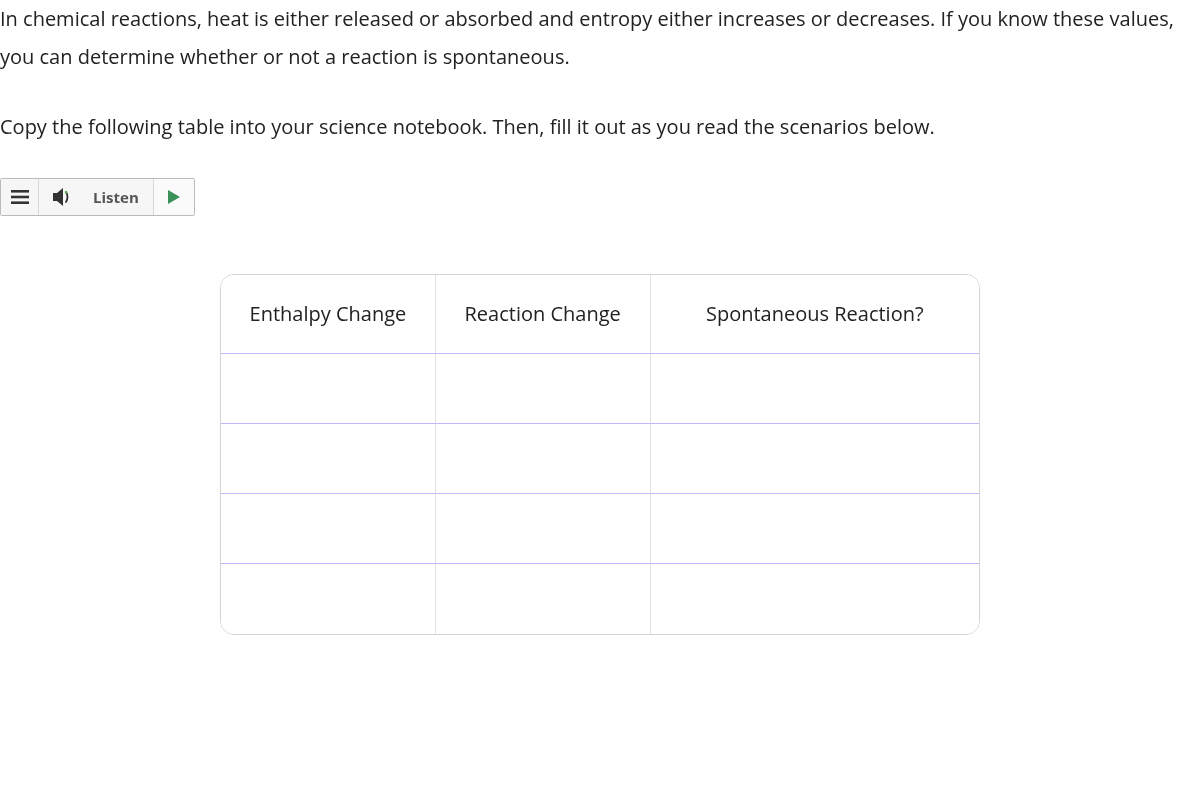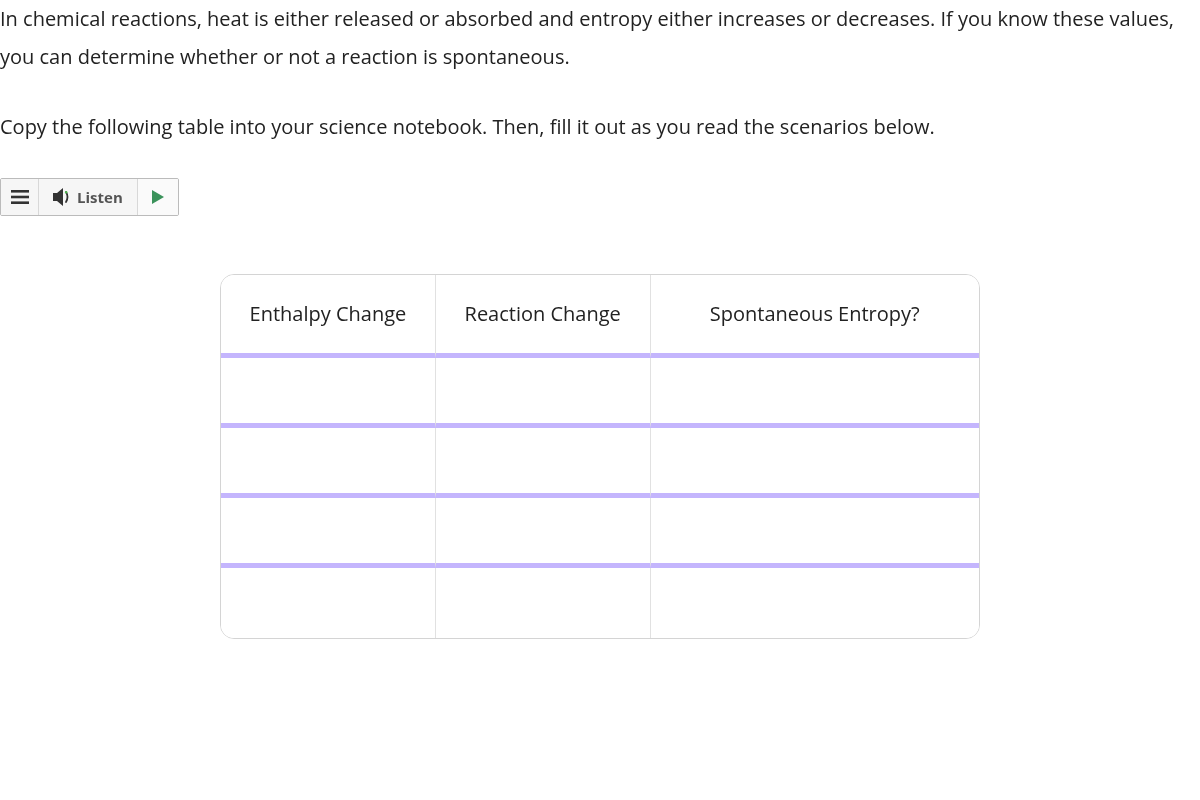--- a/index.html
+++ b/index.html
@@ -45,7 +45,7 @@
     }
     .listen-main {
       padding: 0 14px;
-      gap: 4px;
+      gap: 20px;
     }
     .listen-label {
       font-weight: 700;

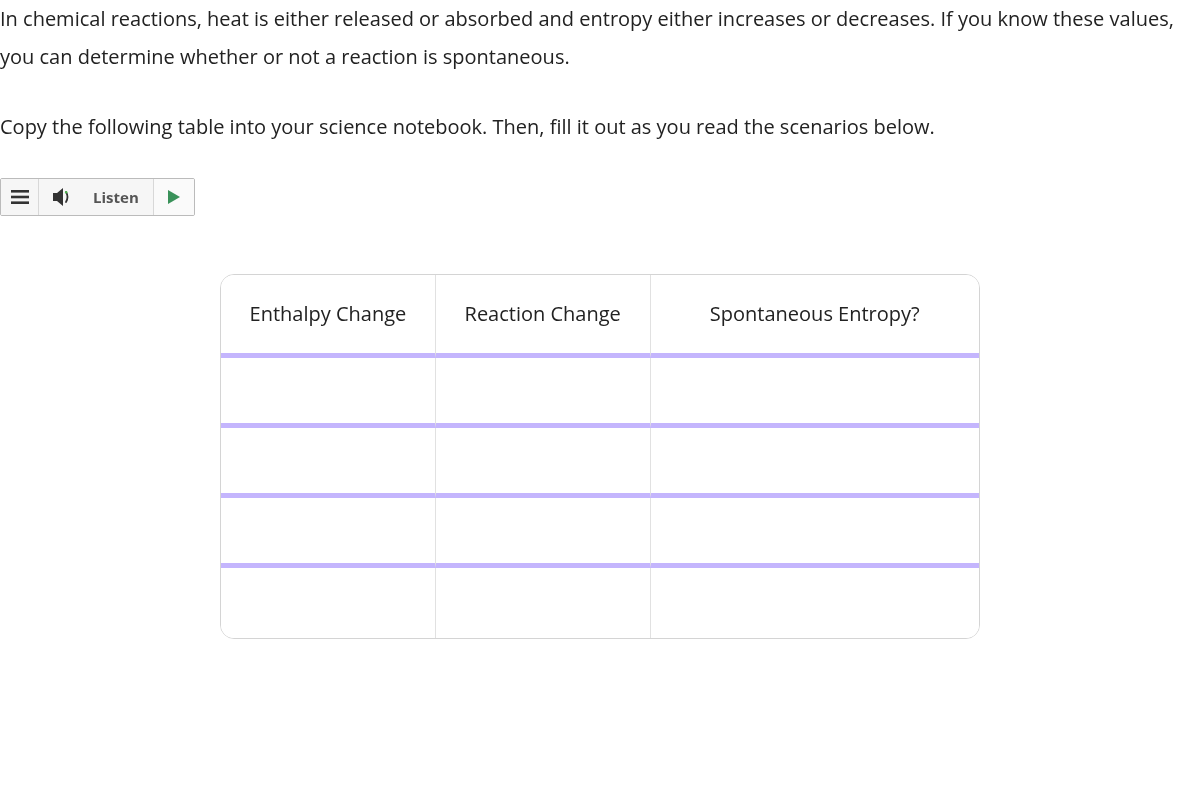--- a/index.html
+++ b/index.html
@@ -72,7 +72,7 @@
     table.reaction-table th,
     table.reaction-table td {
       border-right: 1px solid #e1e1e1;
-      border-bottom: 5px solid #c4b5fd;
+      border-bottom: 1px solid #c4b5fd;
       padding: 20px 24px;
       font-weight: 400;
       font-size: 20px;

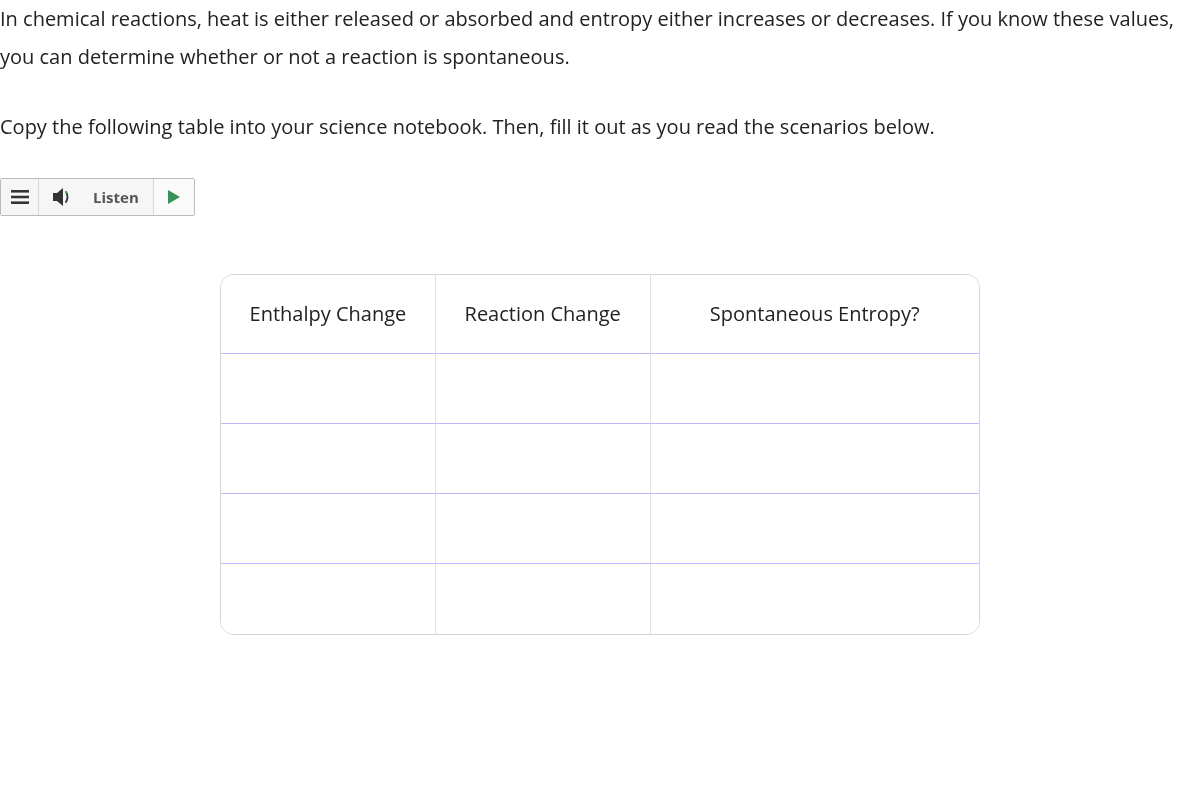--- a/index.html
+++ b/index.html
@@ -141,7 +141,7 @@
       <tr>
         <th>Enthalpy Change</th>
         <th>Reaction Change</th>
-        <th>Spontaneous Entropy?</th>
+        <th>Spontaneous Reaction?</th>
       </tr>
     </thead>
     <tbody>

